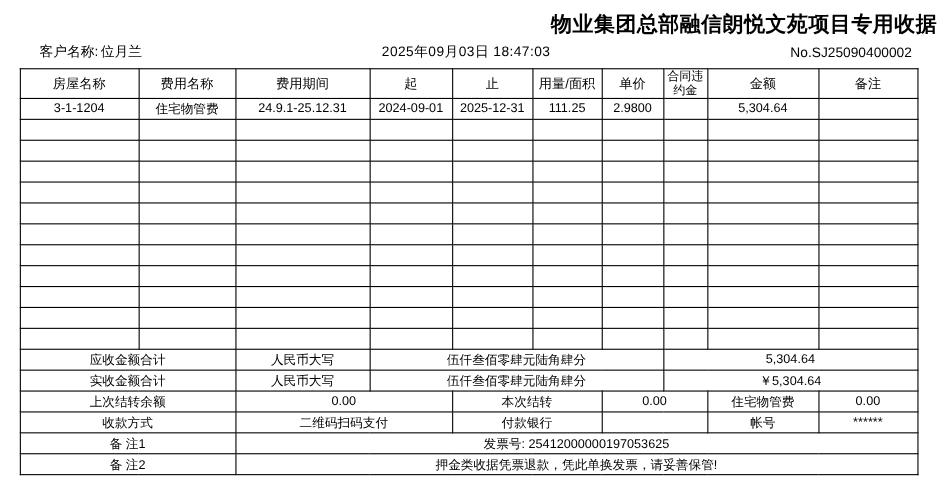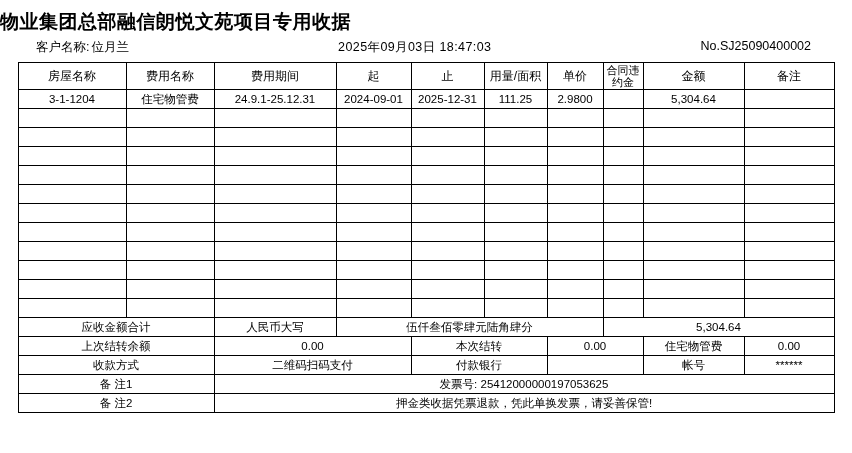--- a/index.html
+++ b/index.html
@@ -21,7 +21,7 @@
     box-sizing: border-box;
   }
   .title {
-    text-align: left;
+    text-align: right;
     font-size: 19px;
     font-weight: bold;
     letter-spacing: 0.5px;

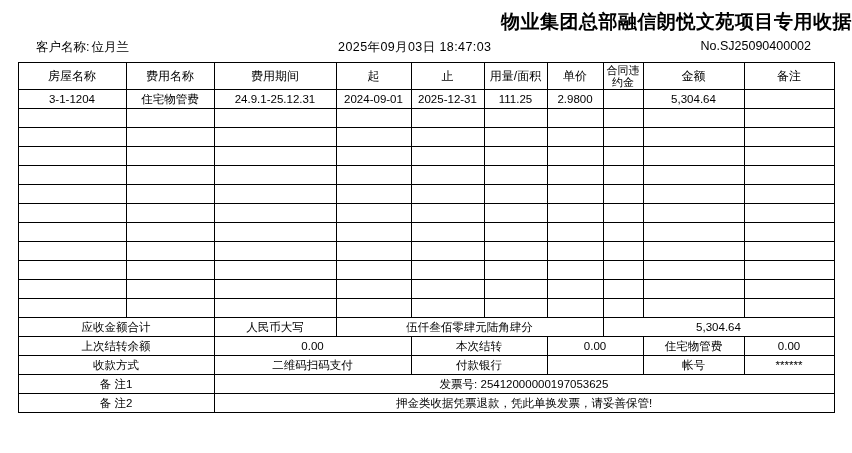--- a/index.html
+++ b/index.html
@@ -30,9 +30,9 @@
   }
   .meta-row {
     display: flex;
-    align-items: flex-start;
+    align-items: center;
     font-size: 12.5px;
-    padding: 0 23px 0 36px;
+    padding: 0 5px 0 36px;
     margin-bottom: 6px;
   }
   .meta-customer {

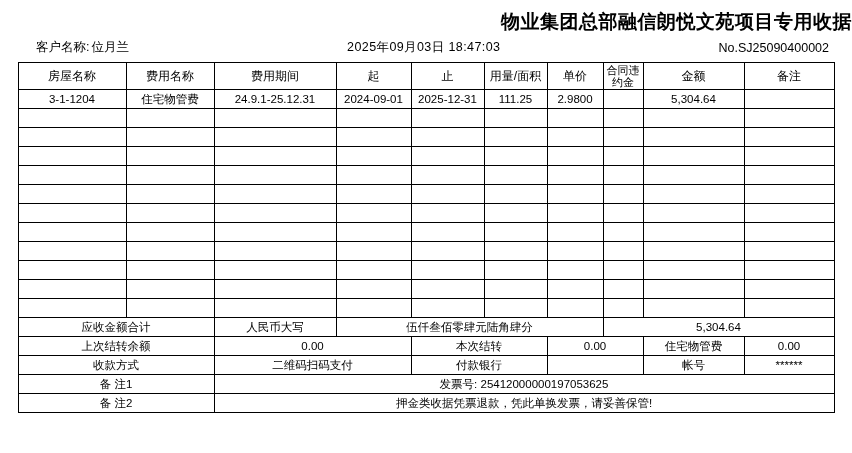--- a/index.html
+++ b/index.html
@@ -307,6 +307,12 @@
         <td colspan="4" class="sum-label">伍仟叁佰零肆元陆角肆分</td>
         <td colspan="3" class="amt-right">5,304.64</td>
       </tr>
+      <tr>
+        <td colspan="2" class="sum-label">实收金额合计</td>
+        <td class="sum-label">人民币大写</td>
+        <td colspan="4" class="sum-label">伍仟叁佰零肆元陆角肆分</td>
+        <td colspan="3" class="amt-right">￥5,304.64</td>
+      </tr>
 
       <tr>
         <td colspan="2" class="sum-label">上次结转余额</td>

